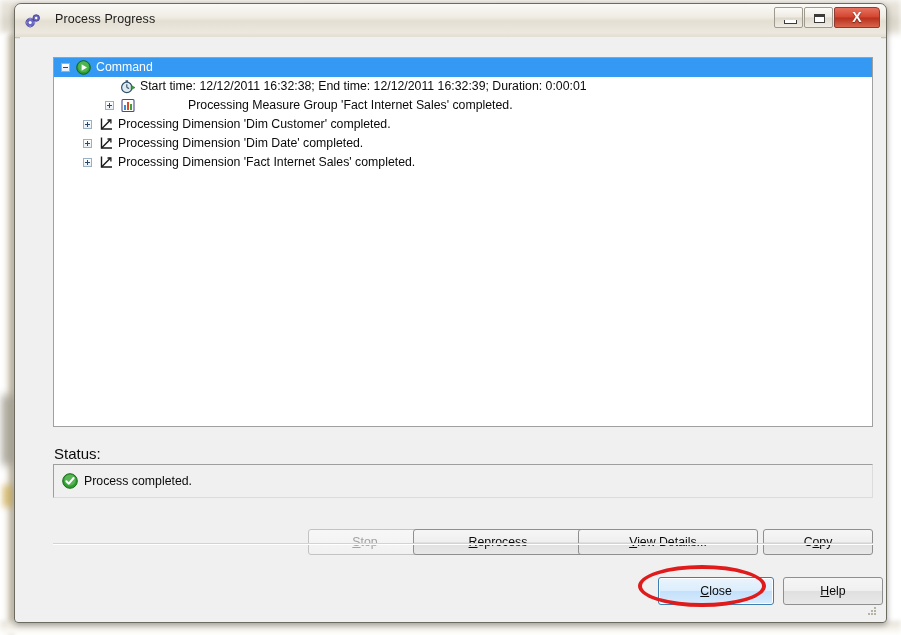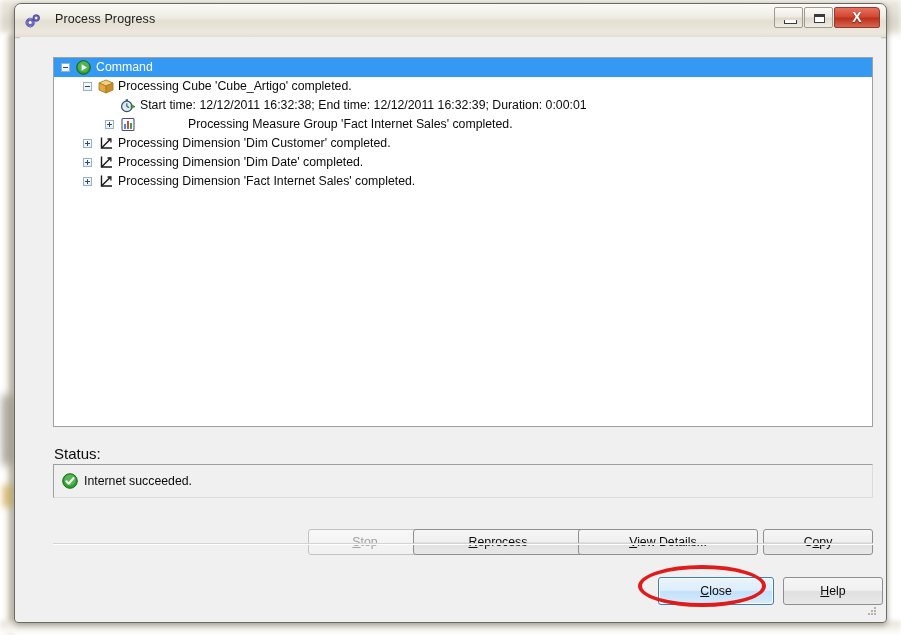--- a/index.html
+++ b/index.html
@@ -306,17 +306,6 @@
         <span class="tlabel" style="left:42px;">Command</span>
       </div>
 
-      <div class="trow">
-        <span class="expander" style="left:29px;"></span>
-        <span class="ticon" style="left:44px;">
-          <svg width="16" height="15" viewBox="0 0 16 15">
-            <polygon points="8,1 15,4 8,7 1,4" fill="#f5d07a" stroke="#a8802a" stroke-width=".9" stroke-linejoin="round"></polygon>
-            <polygon points="1,4 8,7 8,14 1,11" fill="#e2a93f" stroke="#a8802a" stroke-width=".9" stroke-linejoin="round"></polygon>
-            <polygon points="15,4 8,7 8,14 15,11" fill="#c98d2c" stroke="#a8802a" stroke-width=".9" stroke-linejoin="round"></polygon>
-          </svg>
-        </span>
-        <span class="tlabel" style="left:64px;">Processing Cube 'Cube_Artigo' completed.</span>
-      </div>
 
       <div class="trow">
         <span class="ticon" style="left:66px;">

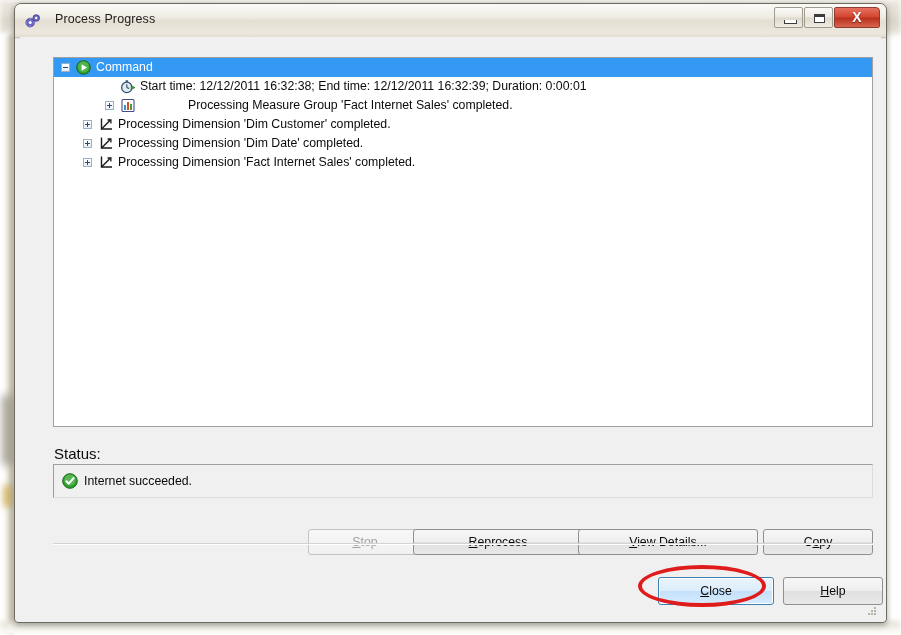--- a/index.html
+++ b/index.html
@@ -380,7 +380,7 @@
           <path d="M4.4 8.2 L6.8 10.6 L11.6 5" stroke="#ffffff" stroke-width="2" fill="none" stroke-linecap="round" stroke-linejoin="round"></path>
         </svg>
       </span>
-      <span class="status-text">Internet succeeded.</span>
+      <span class="status-text">Process completed.</span>
     </div>
 
     <div class="btn disabled" style="left:288px; top:492px; width:114px;">

